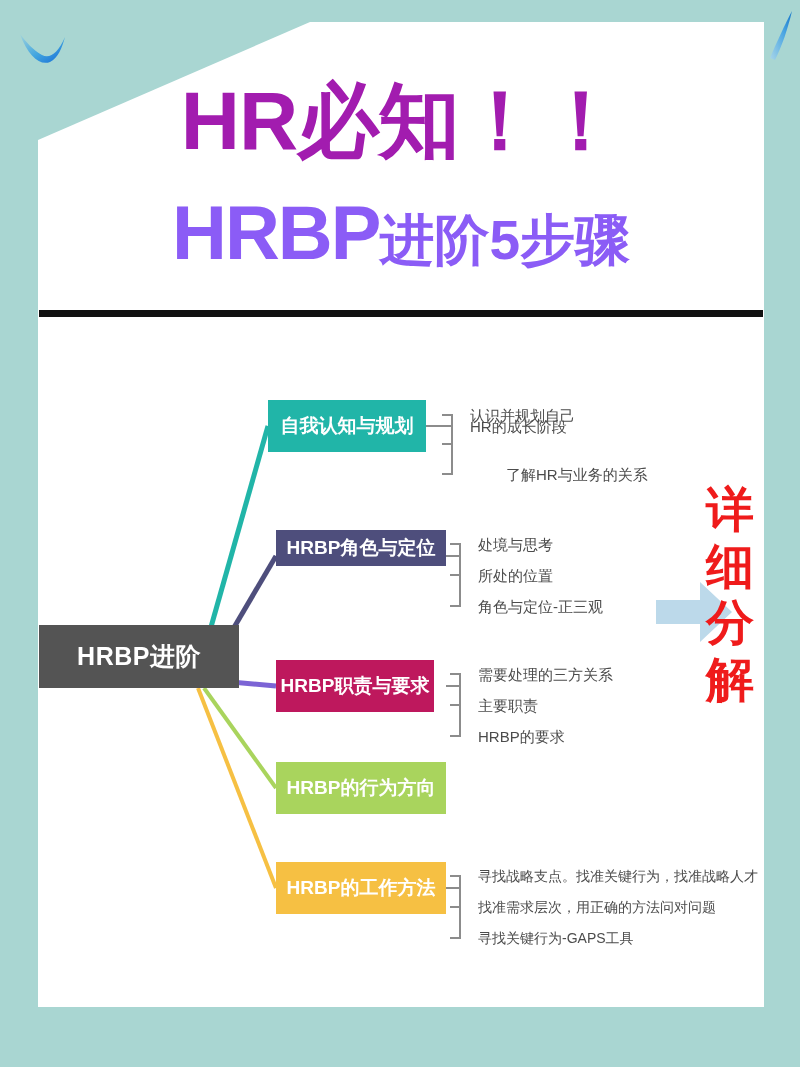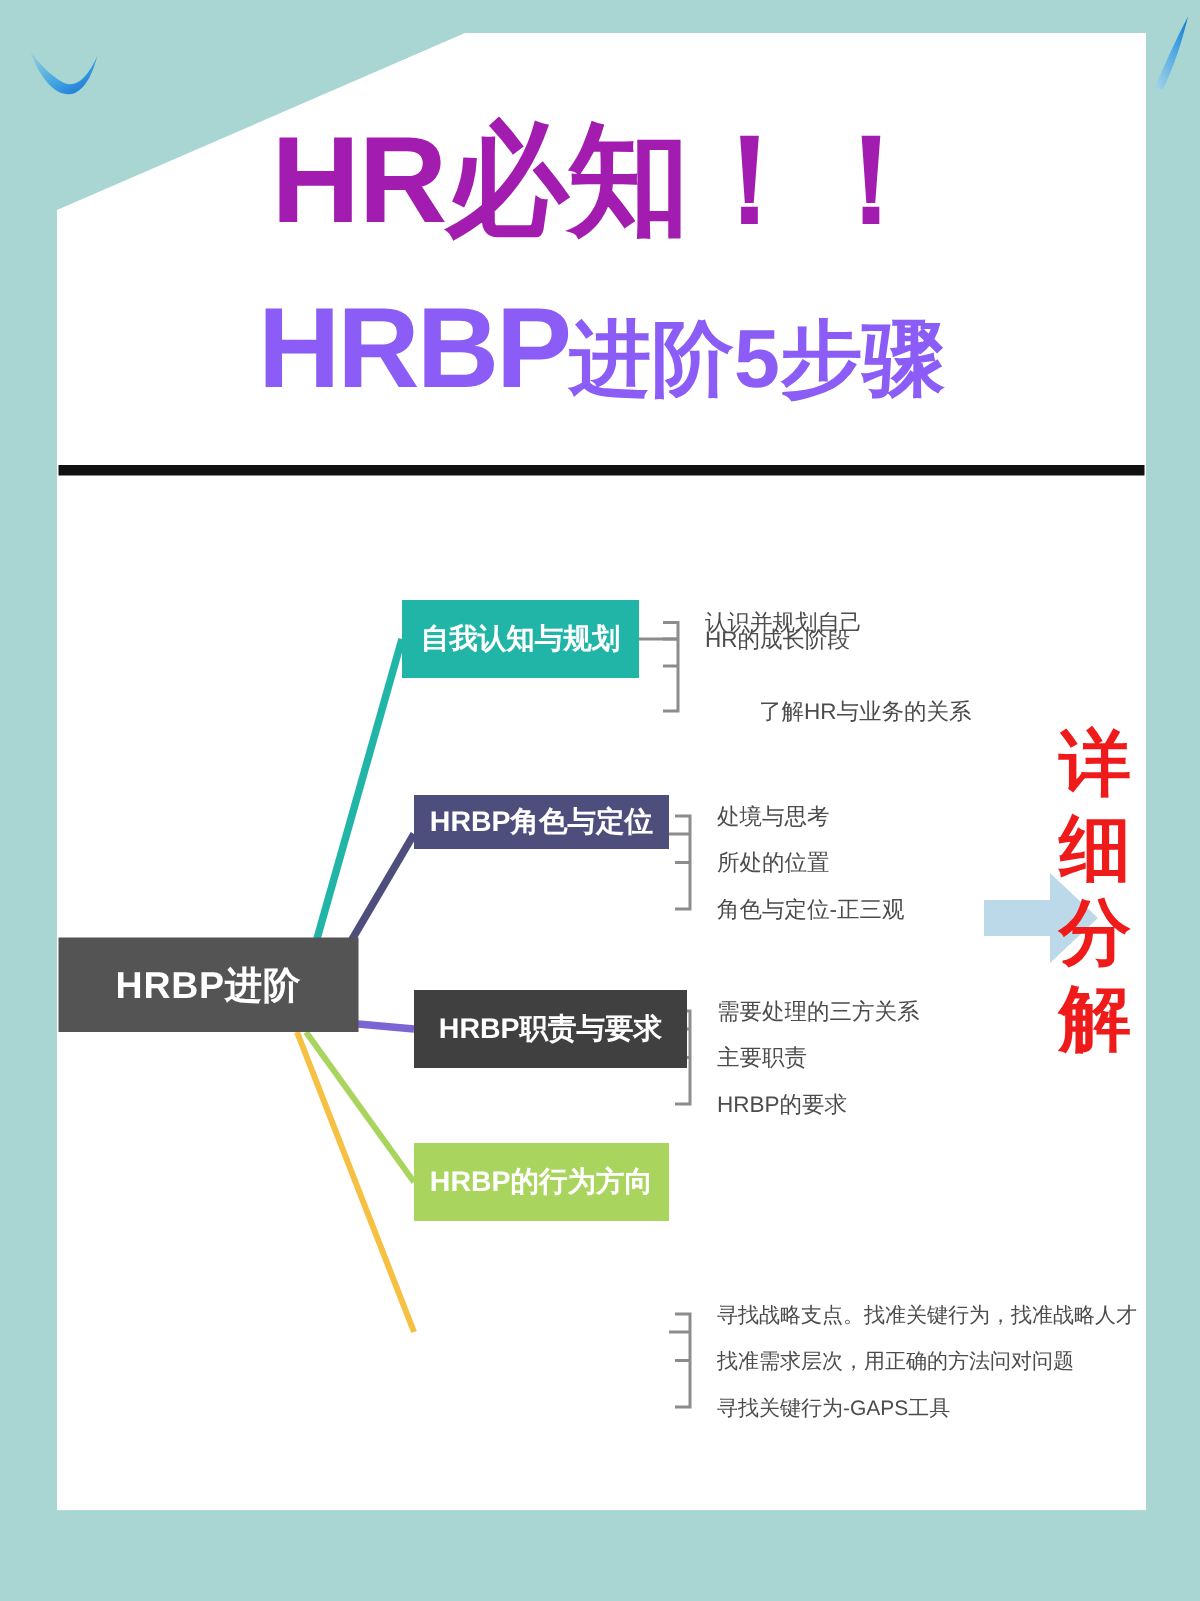--- a/index.html
+++ b/index.html
@@ -61,7 +61,7 @@
   }
   .b1{left:230px;top:378px;width:158px;height:52px;background:#21b5a8;font-size:19px;}
   .b2{left:238px;top:508px;width:170px;height:36px;background:#4e4e7c;font-size:19px;}
-  .b3{left:238px;top:638px;width:182px;height:52px;background:#404040;font-size:19px;justify-content:center;}
+  .b3{left:238px;top:638px;width:158px;height:52px;background:#be185d;font-size:19px;justify-content:center;}
   .b4{left:238px;top:740px;width:170px;height:52px;background:#a9d45d;font-size:19px;}
   .b5{left:238px;top:840px;width:170px;height:52px;background:#f6c043;font-size:19px;}
 

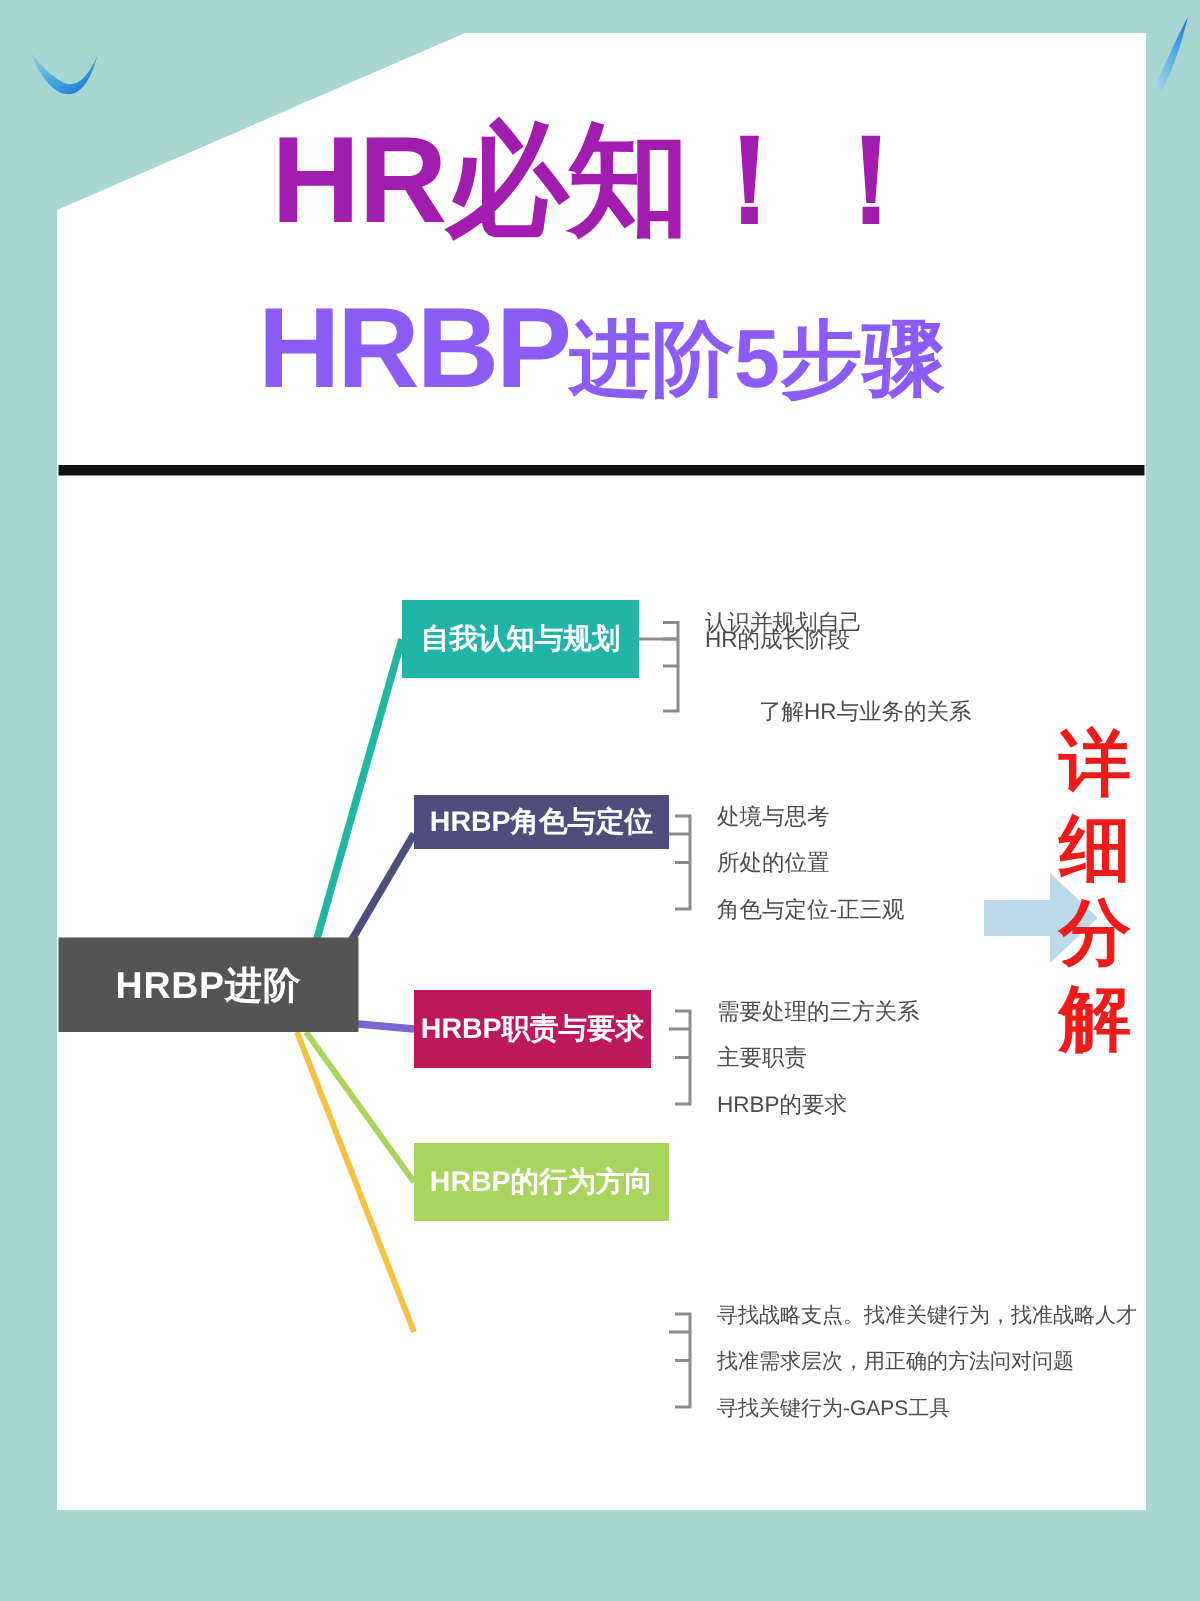--- a/index.html
+++ b/index.html
@@ -169,6 +169,9 @@
       <span>HRBP的行为方向</span>
     </div>
 
+    <div class="node b5">
+      <span>HRBP的工作方法</span>
+    </div>
     <div class="sub sub-small" style="left:440px;top:847px;">寻找战略支点。找准关键行为，找准战略人才</div>
     <div class="sub sub-small" style="left:440px;top:878px;text-align:right;">找准需求层次，用正确的方法问对问题</div>
     <div class="sub sub-small" style="left:440px;top:909px;">寻找关键行为-GAPS工具</div>

